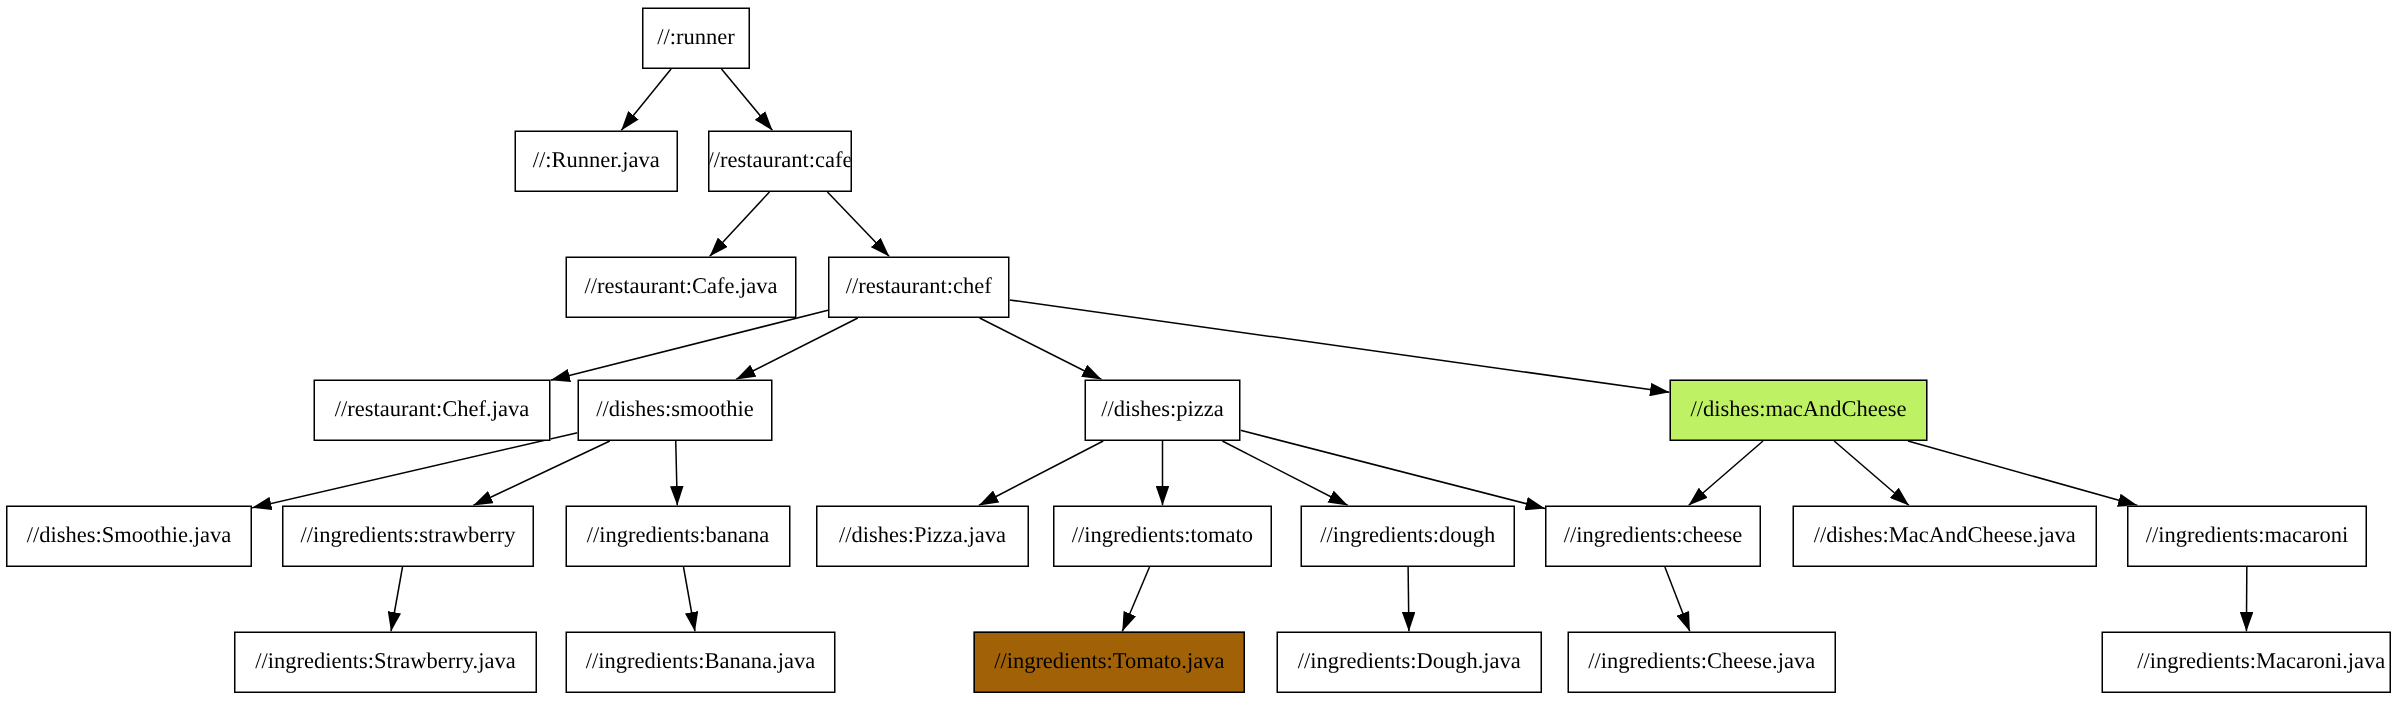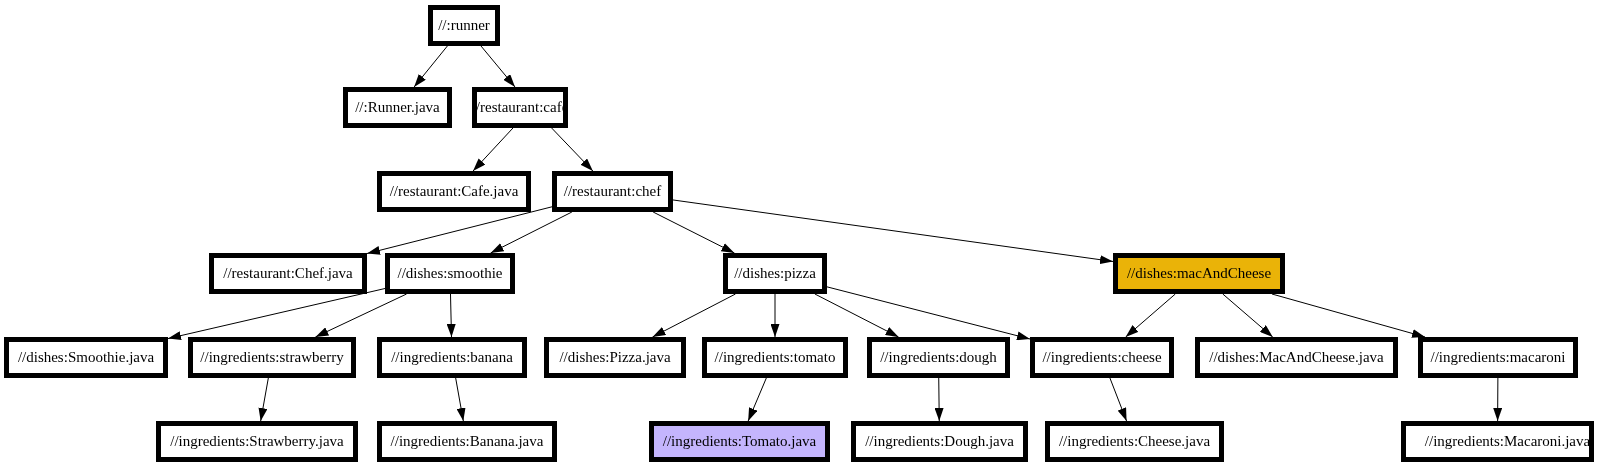--- a/index.html
+++ b/index.html
@@ -19,7 +19,7 @@
   .node {
     position: absolute;
     box-sizing: border-box;
-    border: 5px solid #7f1d1d;
+    border: 1px solid #7f1d1d;
     background: #ffffff;
     color: #000000;
     display: flex;

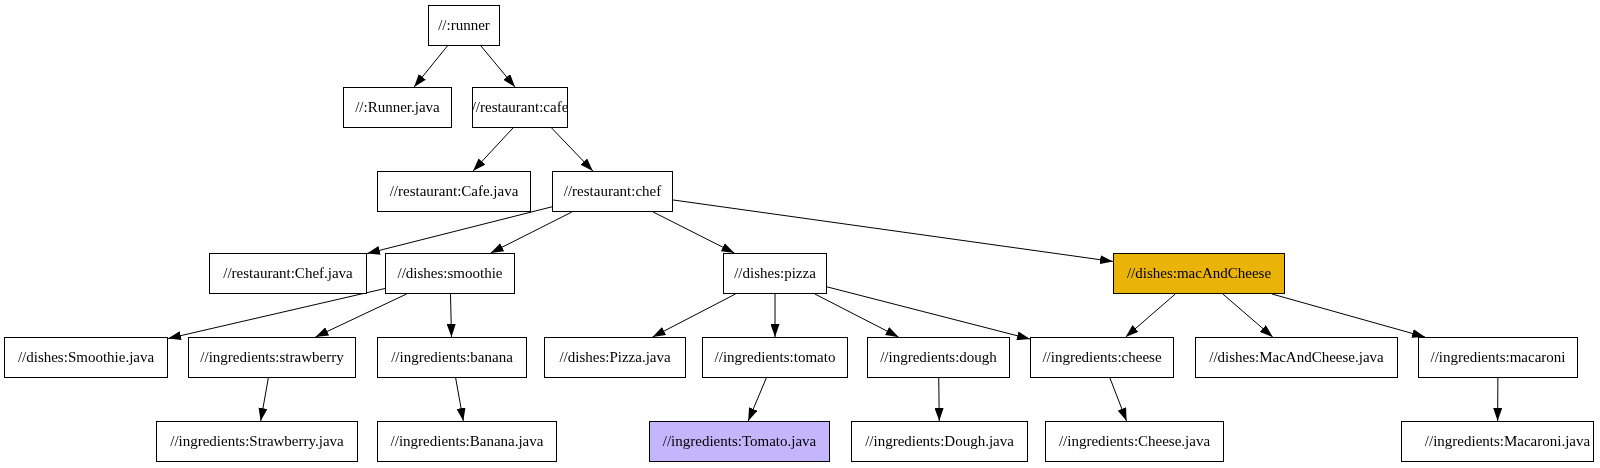--- a/index.html
+++ b/index.html
@@ -77,7 +77,7 @@
       <div class="node" style="left: 209px; top: 253px; width: 158px; height: 41px; border-color: rgb(0, 0, 0); background: rgb(255, 255, 255);">//restaurant:Chef.java</div>
       <div class="node" style="left: 385px; top: 253px; width: 130px; height: 41px; border-color: rgb(0, 0, 0); background: rgb(255, 255, 255);">//dishes:smoothie</div>
       <div class="node" style="left: 723px; top: 253px; width: 104px; height: 41px; border-color: rgb(0, 0, 0); background: rgb(255, 255, 255);">//dishes:pizza</div>
-      <div class="node" style="left: 1113px; top: 253px; width: 172px; height: 41px; border-color: rgb(0, 0, 0); background: #eab308;">//dishes:macAndCheese</div>
+      <div class="node" style="left: 1113px; top: 253px; width: 172px; height: 41px; border-color: rgb(0, 0, 0); background: #bef264;">//dishes:macAndCheese</div>
       <div class="node" style="left: 4px; top: 337px; width: 164px; height: 41px; border-color: rgb(0, 0, 0); background: rgb(255, 255, 255);">//dishes:Smoothie.java</div>
       <div class="node" style="left: 188px; top: 337px; width: 168px; height: 41px; border-color: rgb(0, 0, 0); background: rgb(255, 255, 255);">//ingredients:strawberry</div>
       <div class="node" style="left: 377px; top: 337px; width: 150px; height: 41px; border-color: rgb(0, 0, 0); background: rgb(255, 255, 255);">//ingredients:banana</div>

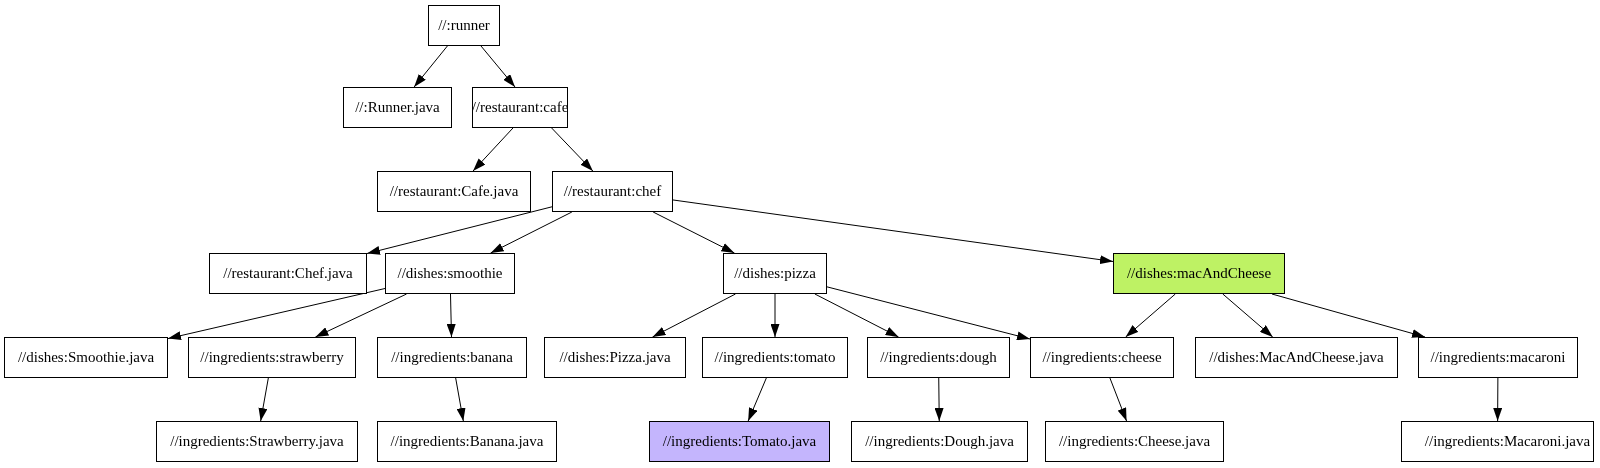--- a/index.html
+++ b/index.html
@@ -89,7 +89,7 @@
       <div class="node" style="left: 1418px; top: 337px; width: 160px; height: 41px; border-color: rgb(0, 0, 0); background: rgb(255, 255, 255);">//ingredients:macaroni</div>
       <div class="node" style="left: 156px; top: 421px; width: 202px; height: 41px; border-color: rgb(0, 0, 0); background: rgb(255, 255, 255);">//ingredients:Strawberry.java</div>
       <div class="node" style="left: 377px; top: 421px; width: 180px; height: 41px; border-color: rgb(0, 0, 0); background: rgb(255, 255, 255);">//ingredients:Banana.java</div>
-      <div class="node" style="left: 649px; top: 421px; width: 181px; height: 41px; border-color: rgb(0, 0, 0); background: #c4b5fd; text-align: center;">//ingredients:Tomato.java</div>
+      <div class="node" style="left: 649px; top: 421px; width: 181px; height: 41px; border-color: rgb(0, 0, 0); background: #a16207; text-align: center;">//ingredients:Tomato.java</div>
       <div class="node" style="left: 851px; top: 421px; width: 177px; height: 41px; border-color: rgb(0, 0, 0); background: rgb(255, 255, 255);">//ingredients:Dough.java</div>
       <div class="node" style="left: 1045px; top: 421px; width: 179px; height: 41px; border-color: rgb(0, 0, 0); background: rgb(255, 255, 255);">//ingredients:Cheese.java</div>
       <div class="node" style="left: 1401px; top: 421px; width: 193px; height: 41px; border-color: rgb(0, 0, 0); background: rgb(255, 255, 255); padding-left: 20px;">//ingredients:Macaroni.java</div>

